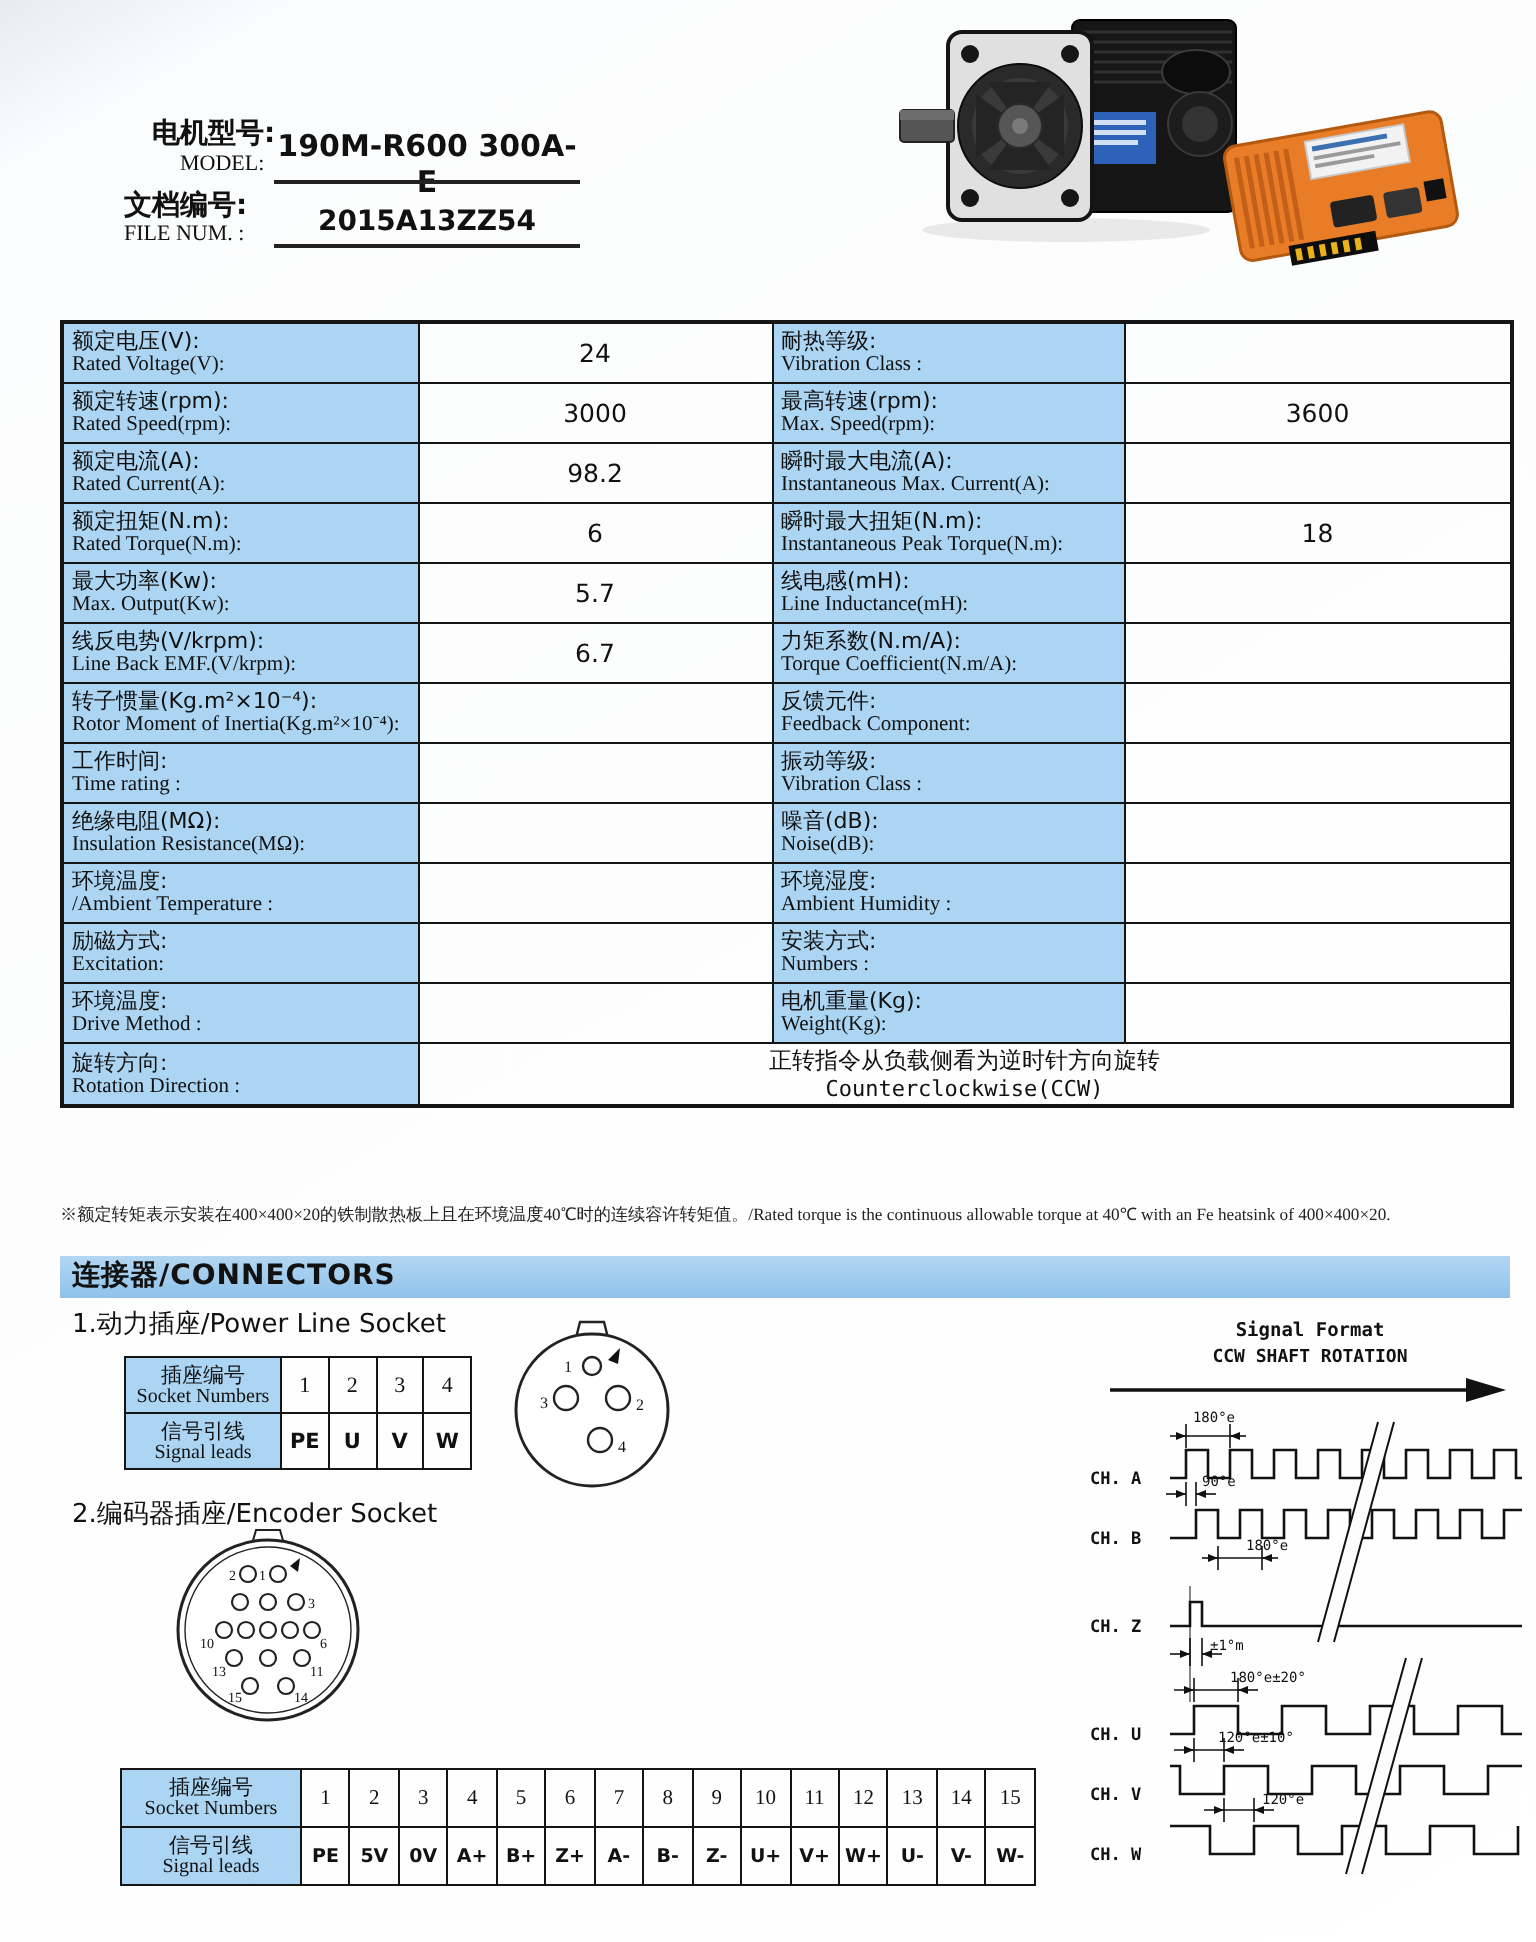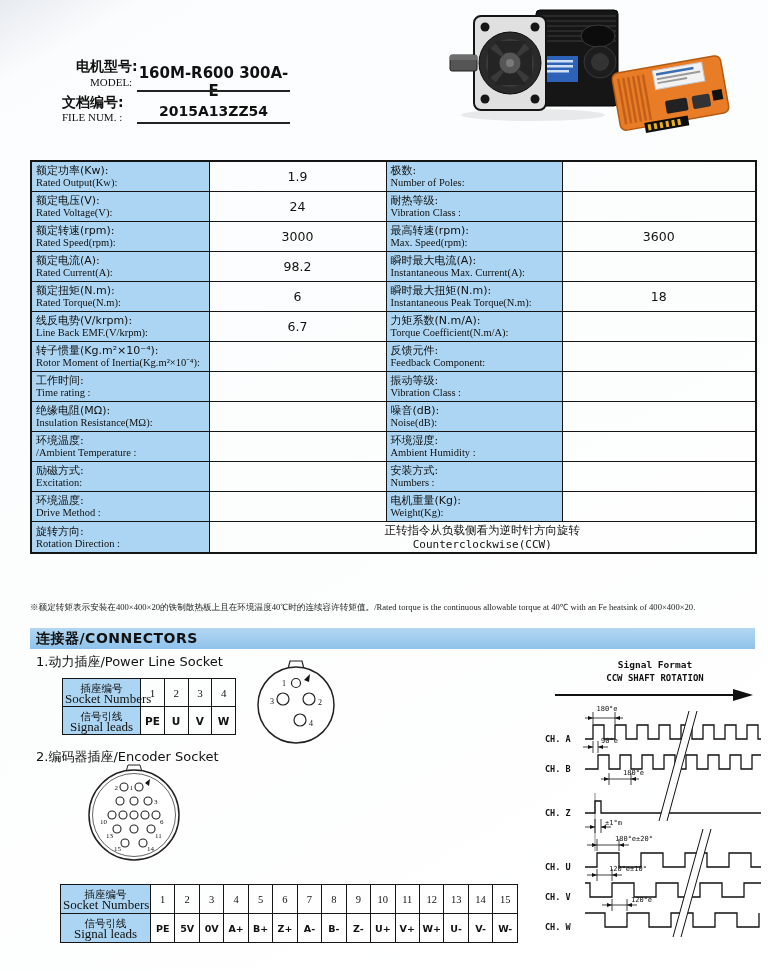--- a/index.html
+++ b/index.html
@@ -61,7 +61,7 @@
 
   <div class="abs lbl-zh" style="left:76px;top:58px;">电机型号:</div>
   <div class="abs lbl-en" style="left:90px;top:76px;">MODEL:</div>
-  <div class="abs hval" style="left:137px;top:64px;width:153px;">160M-R600 300A-E</div>
+  <div class="abs hval" style="left:137px;top:64px;width:153px;">190M-R600 300A-E</div>
   <div class="abs uline" style="left:137px;top:90px;width:153px;"></div>
 
   <div class="abs lbl-zh" style="left:62px;top:94px;">文档编号:</div>

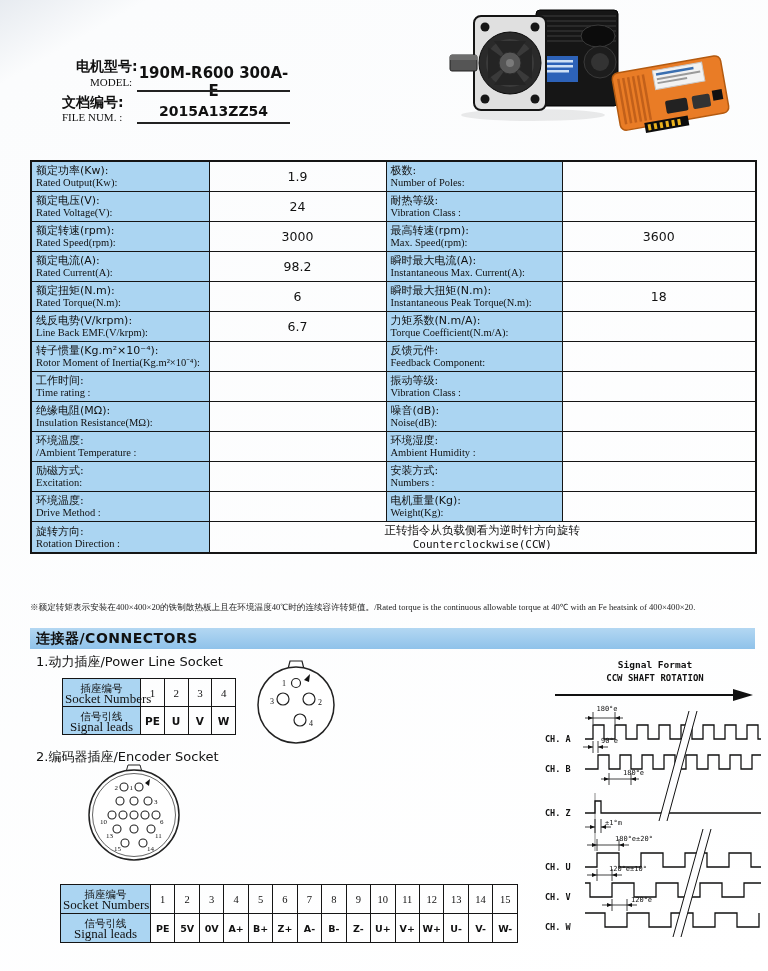--- a/index.html
+++ b/index.html
@@ -138,18 +138,6 @@
         <col style="width:194px">
       </colgroup>
     <tbody id="params-body">
-        <tr class="prow">
-          <td class="lab">
-            <div class="zh">额定功率(Kw):</div>
-            <div class="en">Rated Output(Kw):</div>
-          </td>
-          <td class="val">1.9</td>
-          <td class="lab">
-            <div class="zh">极数:</div>
-            <div class="en">Number of Poles:</div>
-          </td>
-          <td class="val"></td>
-        </tr>
         <tr class="prow">
           <td class="lab">
             <div class="zh">额定电压(V):</div>

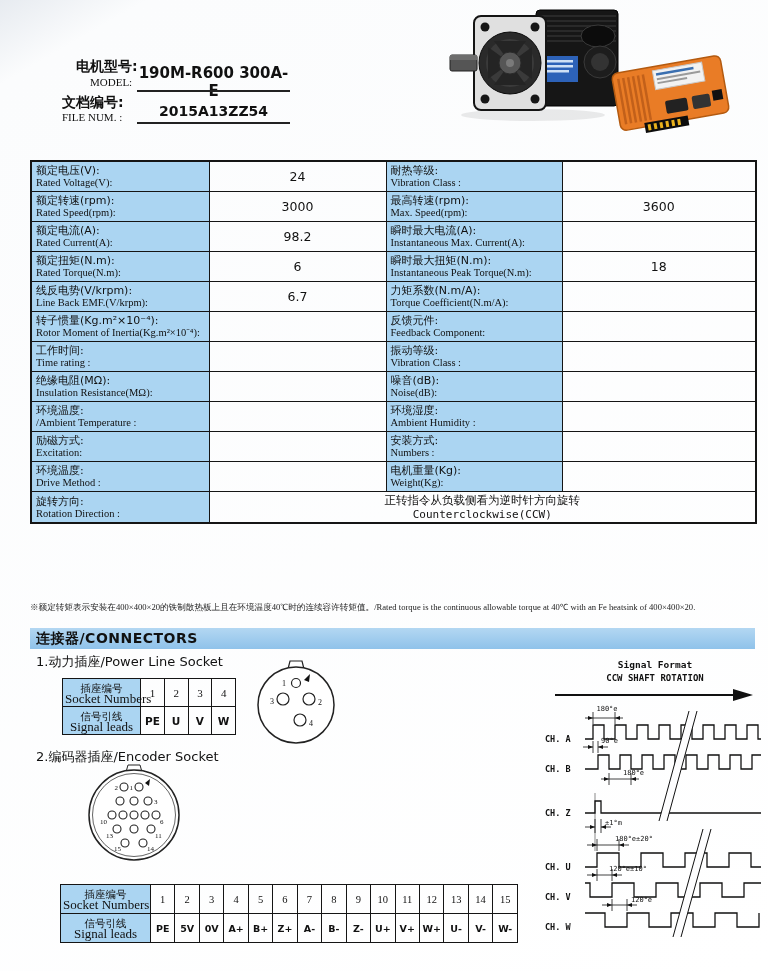--- a/index.html
+++ b/index.html
@@ -185,6 +185,18 @@
             <div class="en">Instantaneous Peak Torque(N.m):</div>
           </td>
           <td class="val">18</td>
+        </tr>
+        <tr class="prow">
+          <td class="lab">
+            <div class="zh">最大功率(Kw):</div>
+            <div class="en">Max. Output(Kw):</div>
+          </td>
+          <td class="val">5.7</td>
+          <td class="lab">
+            <div class="zh">线电感(mH):</div>
+            <div class="en">Line Inductance(mH):</div>
+          </td>
+          <td class="val"></td>
         </tr>
         <tr class="prow">
           <td class="lab">

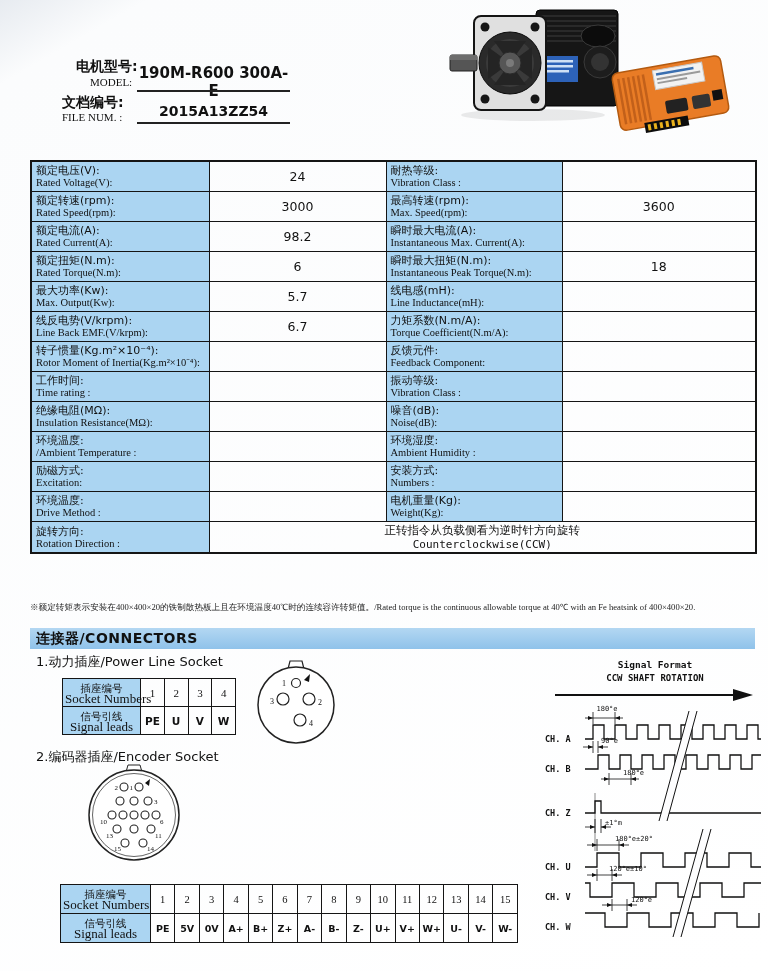--- a/index.html
+++ b/index.html
@@ -38,7 +38,7 @@
   .ctable td{border:1px solid #151515;text-align:center;vertical-align:middle;padding:0 2px;}
   .chead{background:#abd5f2;}
   .ch-zh{font-size:10.5px;line-height:12px;white-space:nowrap;}
-  .ch-en{font-size:13px;line-height:10px;font-family:"Liberation Serif",serif;white-space:nowrap;}
+  .ch-en{font-size:10px;line-height:10px;font-family:"Liberation Serif",serif;white-space:nowrap;}
   .num{font-size:11px;font-family:"Liberation Serif",serif;}
   .lead{font-size:10.5px;font-weight:bold;}
   .pwt td{height:27px;}

